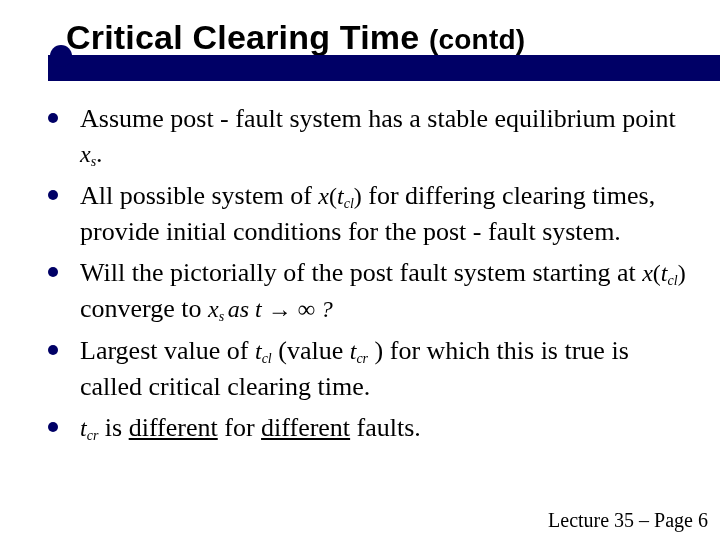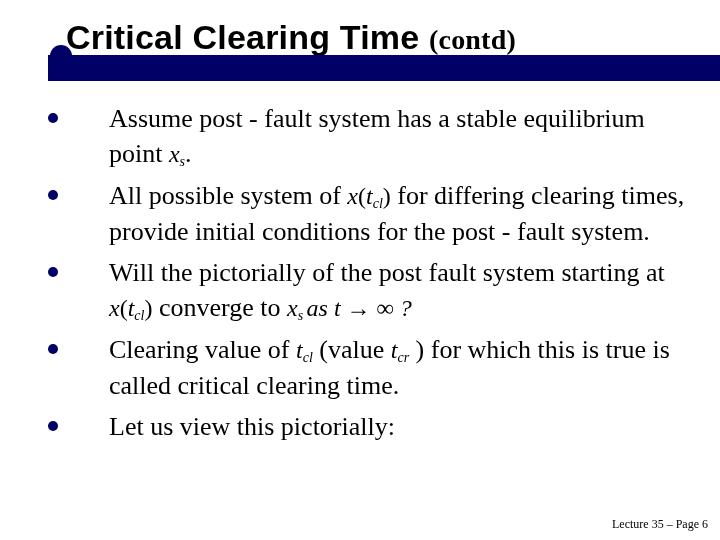--- a/index.html
+++ b/index.html
@@ -7,7 +7,7 @@
   .slide { width: 720px; height: 540px; position: relative; padding: 18px 24px 24px 48px; }
   .title-wrap { position: relative; margin-left: 18px; margin-bottom: 28px; }
   .title { font-family: Arial, Helvetica, sans-serif; font-weight: 700; font-size: 34px; letter-spacing: 0.2px; }
-  .title .sub { font-size: 28px; font-family: Liberation Serif, serif; }
+  .title .sub { font-size: 28px; }
   .underline { position: absolute; left: -18px; right: -40px; height: 26px; background: #000066; bottom: -24px; z-index: 1; }
   .underline .circle { position: absolute; width: 22px; height: 22px; background: #000066; border-radius: 50%; left: 2px; top: -10px; }
   .content { position: relative; z-index: 2; margin-top: 44px; }

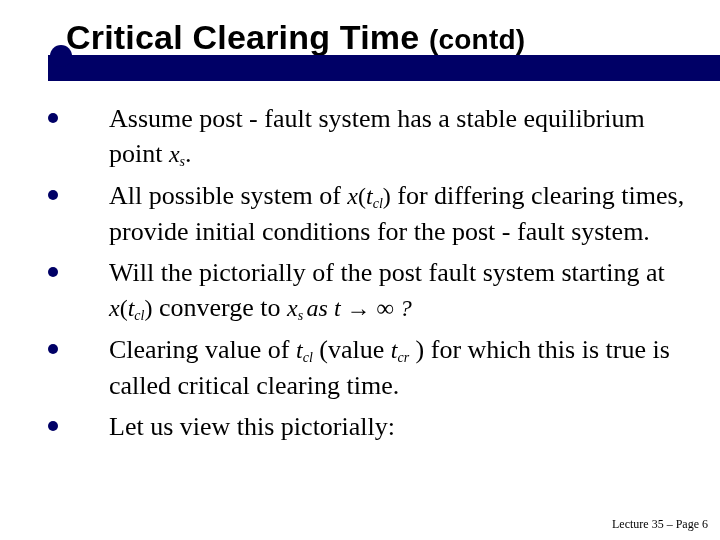--- a/index.html
+++ b/index.html
@@ -12,7 +12,7 @@
   .underline .circle { position: absolute; width: 22px; height: 22px; background: #000066; border-radius: 50%; left: 2px; top: -10px; }
   .content { position: relative; z-index: 2; margin-top: 44px; }
   ul.bullets { list-style: none; padding-left: 0; }
-  ul.bullets > li { display: flex; align-items: flex-start; margin-bottom: 6px; gap: 29px; }
+  ul.bullets > li { display: flex; align-items: flex-start; margin-bottom: 6px; }
   .dot { width: 10px; height: 10px; background: #000066; border-radius: 50%; flex: 0 0 auto; margin-top: 12px; margin-right: 22px; }
   .line { font-size: 26px; line-height: 1.35; }
   .math { font-family: "Times New Roman", Times, serif; font-style: italic; font-size: 24px; }

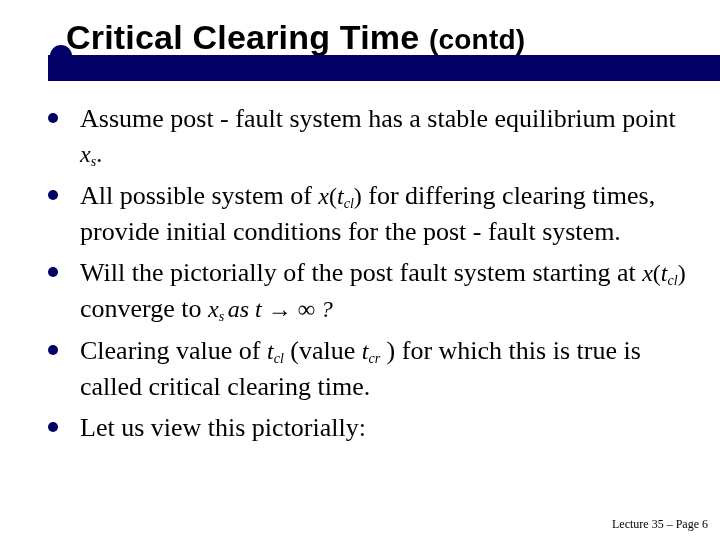--- a/index.html
+++ b/index.html
@@ -62,7 +62,7 @@
       <li>
         <span class="dot"></span>
         <span class="line">
-          <span>Clearing value of </span><span class="math">t</span><span class="math sub-s">cl</span><span> (value </span><span class="math">t</span><span class="math sub-s">cr</span><span> ) for which this is true is called critical clearing time.</span>
+          <span>Largest value of </span><span class="math">t</span><span class="math sub-s">cl</span><span> (value </span><span class="math">t</span><span class="math sub-s">cr</span><span> ) for which this is true is called critical clearing time.</span>
         </span>
       </li>
 

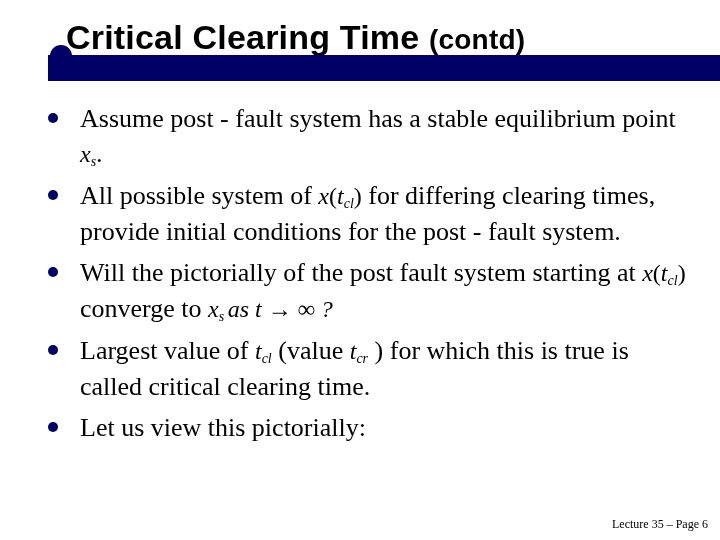--- a/index.html
+++ b/index.html
@@ -66,6 +66,12 @@
         </span>
       </li>
 
+      <li>
+        <span class="dot"></span>
+        <span class="line">
+          <span class="math">t</span><span class="math sub-s">cr</span><span> is </span><span class="udl">different</span><span> for </span><span class="udl">different</span><span> faults.</span>
+        </span>
+      </li>
 
       <li>
         <span class="dot"></span>

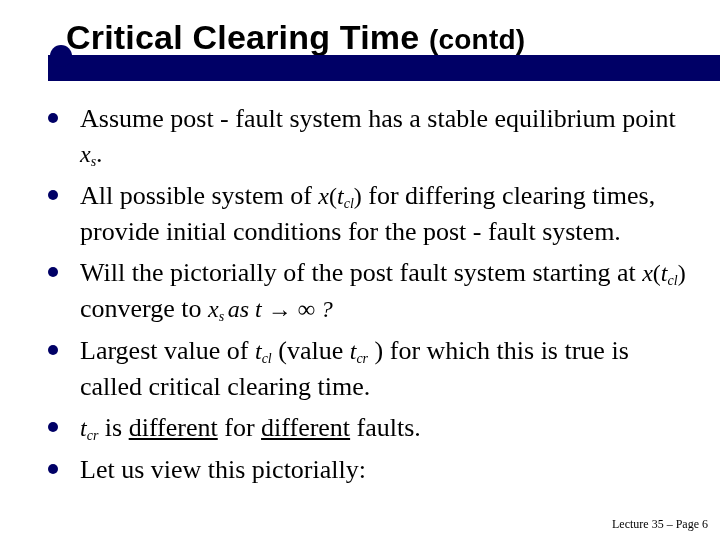--- a/index.html
+++ b/index.html
@@ -73,12 +73,6 @@
         </span>
       </li>
 
-      <li>
-        <span class="dot"></span>
-        <span class="line">
-          <span>Let us view this pictorially:</span>
-        </span>
-      </li>
 
     </ul>
   </div>

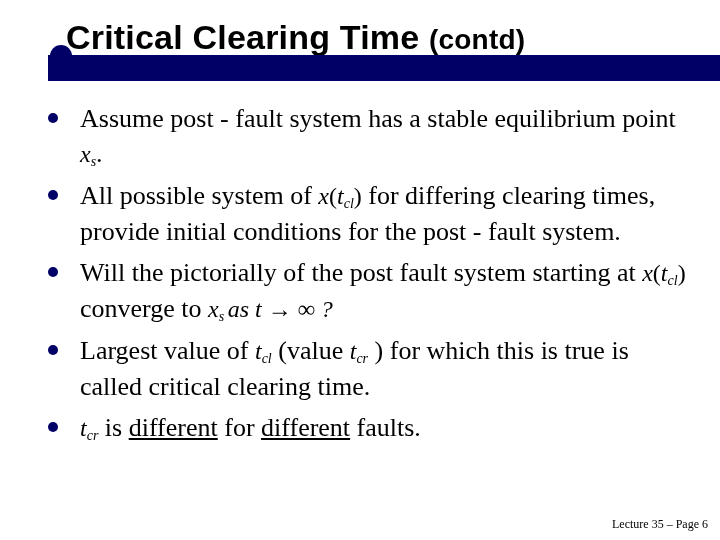--- a/index.html
+++ b/index.html
@@ -19,7 +19,7 @@
   .mathn { font-style: normal; }
   .sub-s { font-size: 14px; vertical-align: -4px; }
   .udl { text-decoration: underline; }
-  .footer { position: absolute; bottom: 8px; right: 12px; font-size: 12px; }
+  .footer { position: absolute; bottom: 8px; right: 12px; font-size: 20px; }
 </style>
 </head>
 <body>

